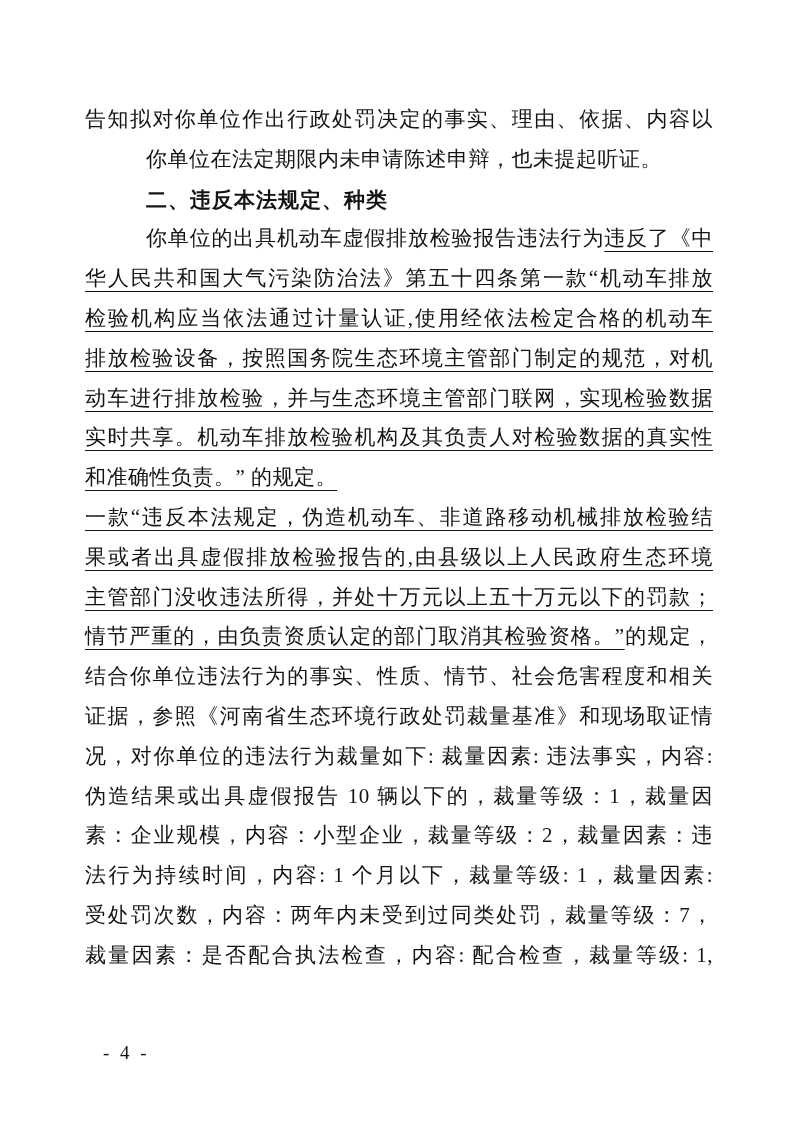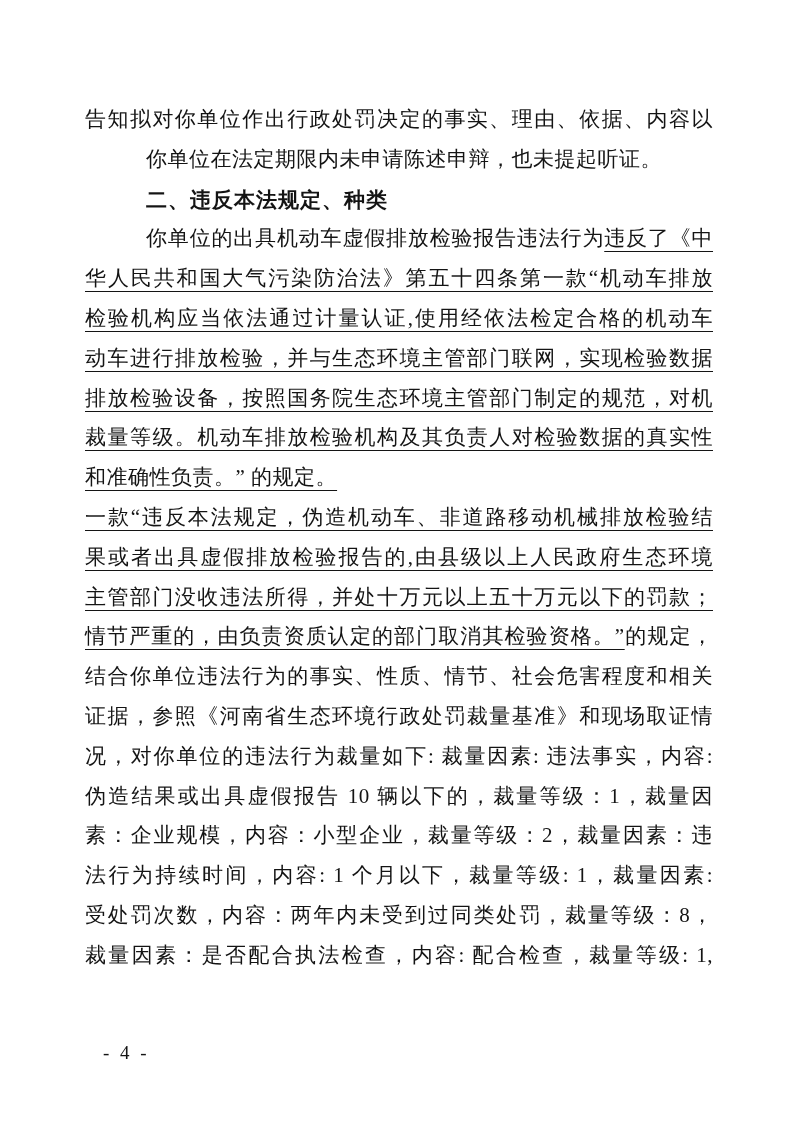--- a/index.html
+++ b/index.html
@@ -68,8 +68,8 @@
       <div class="line indent just"><span>你单位的出具机动车虚假排放检验报告违法行为</span><span class="u">违反了《中</span></div>
       <div class="line just"><span class="u">华人民共和国大气污染防治法》第五十四条第一款“机动车排放</span></div>
       <div class="line just"><span class="u">检验机构应当依法通过计量认证,使用经依法检定合格的机动车</span></div>
+      <div class="line just"><span class="u">排放检验设备，按照国务院生态环境主管部门制定的规范，对机</span></div>
       <div class="line just"><span class="u">动车进行排放检验，并与生态环境主管部门联网，实现检验数据</span></div>
-      <div class="line just"><span class="u">排放检验设备，按照国务院生态环境主管部门制定的规范，对机</span></div>
       <div class="line just"><span class="u">裁量等级。机动车排放检验机构及其负责人对检验数据的真实性</span></div>
       <div class="line"><span class="u">和准确性负责。” 的规定。</span></div>
       <div class="line just"><span class="u">一款“违反本法规定，伪造机动车、非道路移动机械排放检验结</span></div>

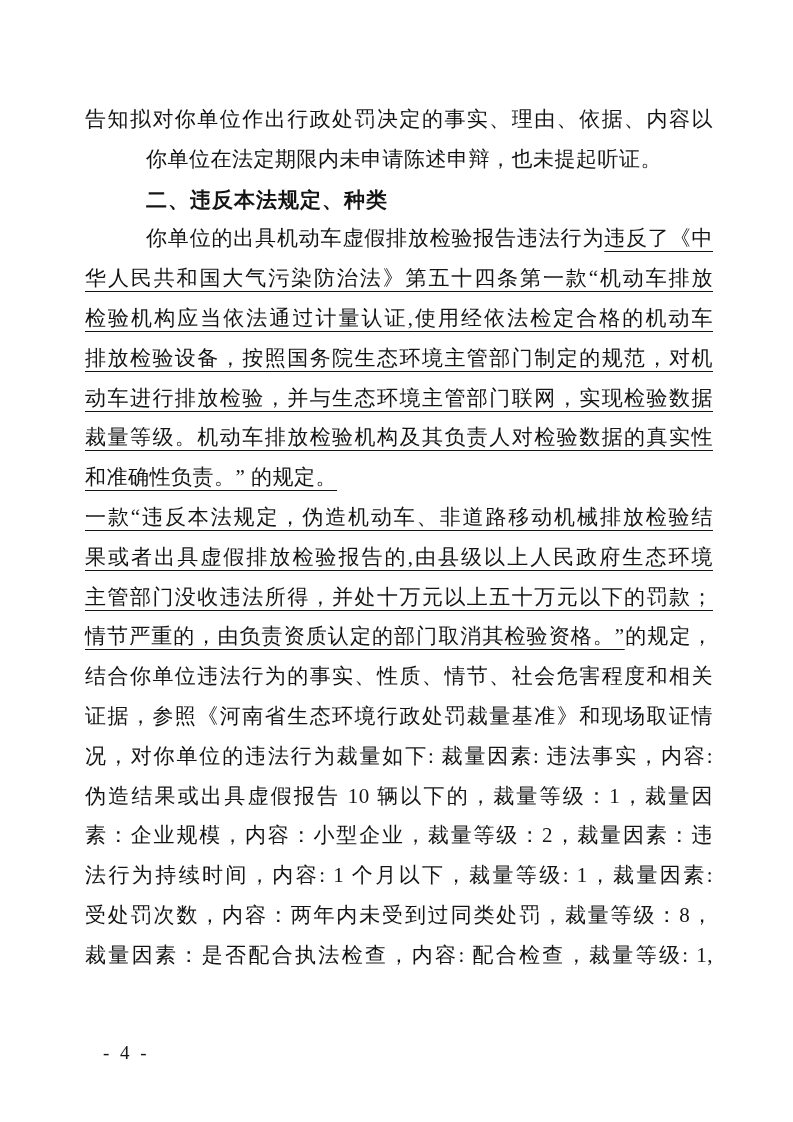--- a/index.html
+++ b/index.html
@@ -70,7 +70,7 @@
       <div class="line just"><span class="u">检验机构应当依法通过计量认证,使用经依法检定合格的机动车</span></div>
       <div class="line just"><span class="u">排放检验设备，按照国务院生态环境主管部门制定的规范，对机</span></div>
       <div class="line just"><span class="u">动车进行排放检验，并与生态环境主管部门联网，实现检验数据</span></div>
-      <div class="line just"><span class="u">裁量等级。机动车排放检验机构及其负责人对检验数据的真实性</span></div>
+      <div class="line just"><span class="u">实时共享。机动车排放检验机构及其负责人对检验数据的真实性</span></div>
       <div class="line"><span class="u">和准确性负责。” 的规定。</span></div>
       <div class="line just"><span class="u">一款“违反本法规定，伪造机动车、非道路移动机械排放检验结</span></div>
       <div class="line just"><span class="u">果或者出具虚假排放检验报告的,由县级以上人民政府生态环境</span></div>

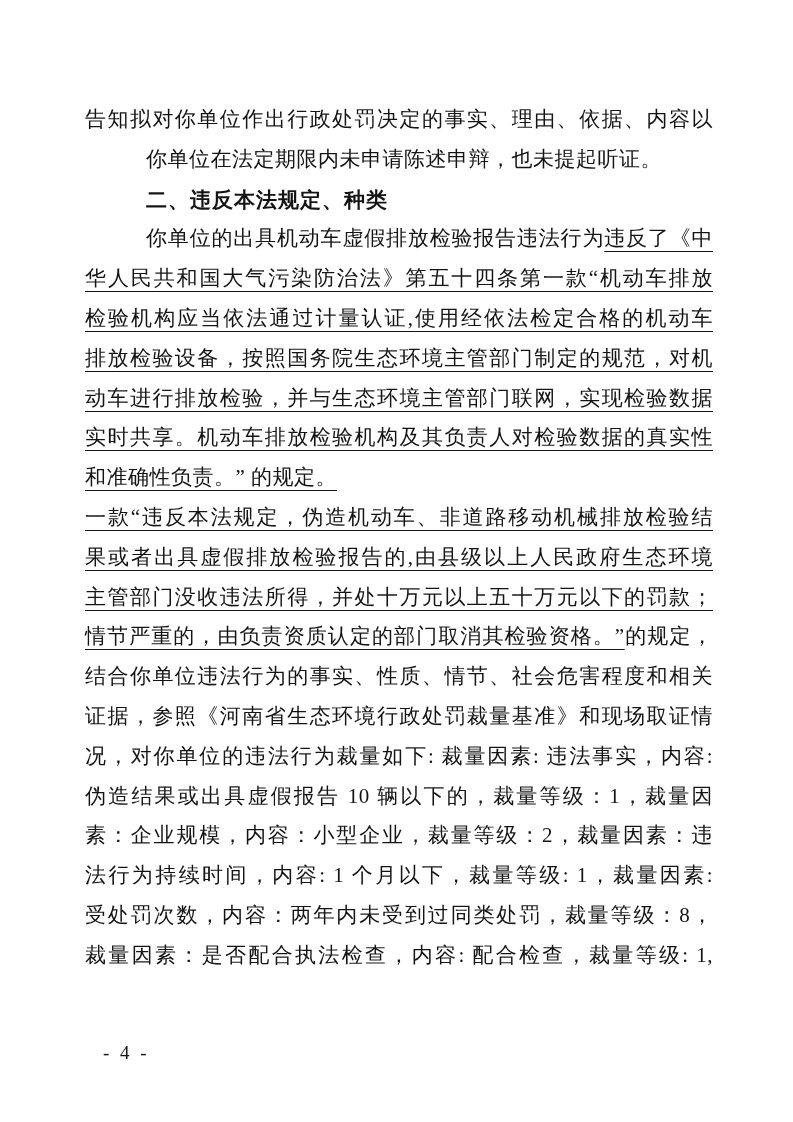--- a/index.html
+++ b/index.html
@@ -82,7 +82,7 @@
       <div class="line just"><span>伪造结果或出具虚假报告 10 辆以下的，裁量等级：1，裁量因</span></div>
       <div class="line just"><span>素：企业规模，内容：小型企业，裁量等级：2，裁量因素：违</span></div>
       <div class="line just"><span>法行为持续时间，内容: 1 个月以下，裁量等级: 1，裁量因素:</span></div>
-      <div class="line just"><span>受处罚次数，内容：两年内未受到过同类处罚，裁量等级：8，</span></div>
+      <div class="line just"><span>受处罚次数，内容：两年内未受到过同类处罚，裁量等级：7，</span></div>
       <div class="line just"><span>裁量因素：是否配合执法检查，内容: 配合检查，裁量等级: 1,</span></div>
     </div>
   <div class="page-number">- 4 -</div>

